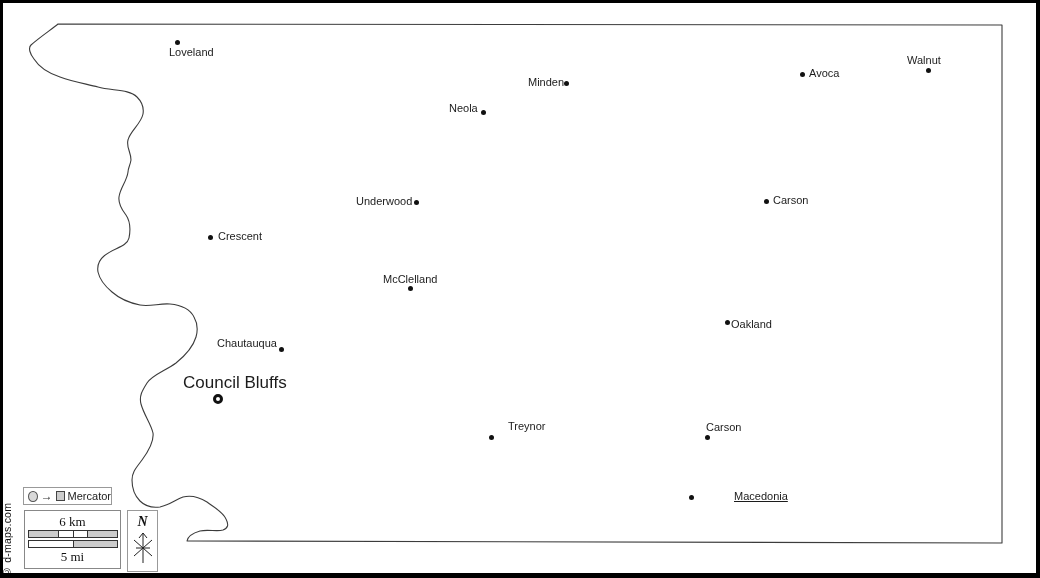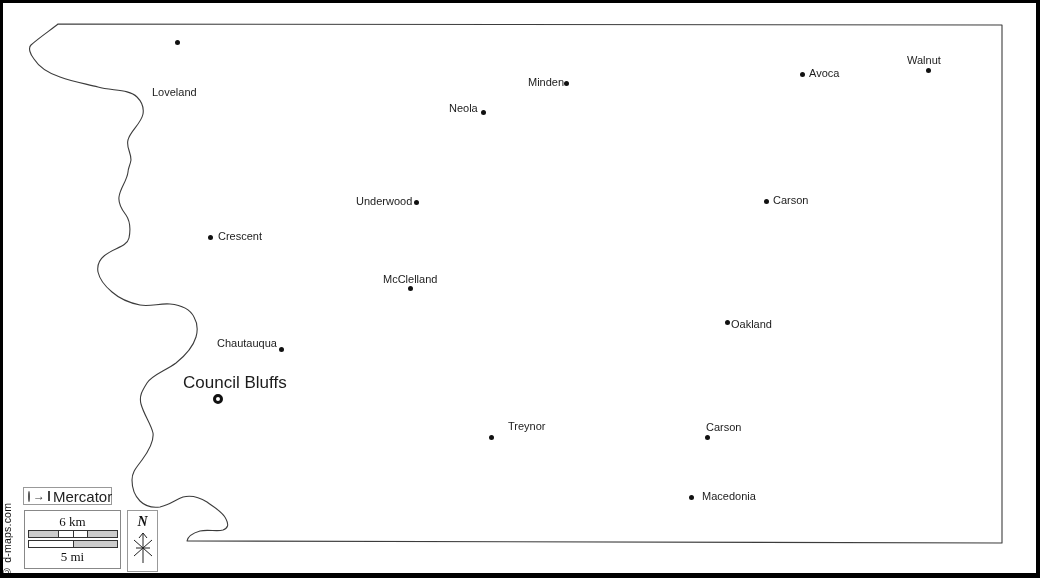--- a/index.html
+++ b/index.html
@@ -75,7 +75,7 @@
 </svg>
 
 <div id="towns">
-    <div class="town-label" style="left: 152px; top: 46px; margin-top: 40px;">Loveland</div>
+    <div class="town-label" style="left: 169px; top: 46px;">Loveland</div>
     <div class="town-dot" style="left: 174.5px; top: 39.5px;"></div>
     <div class="town-label" style="left: 528px; top: 76px;">Minden</div>
     <div class="town-dot" style="left: 563.5px; top: 80.5px;"></div>

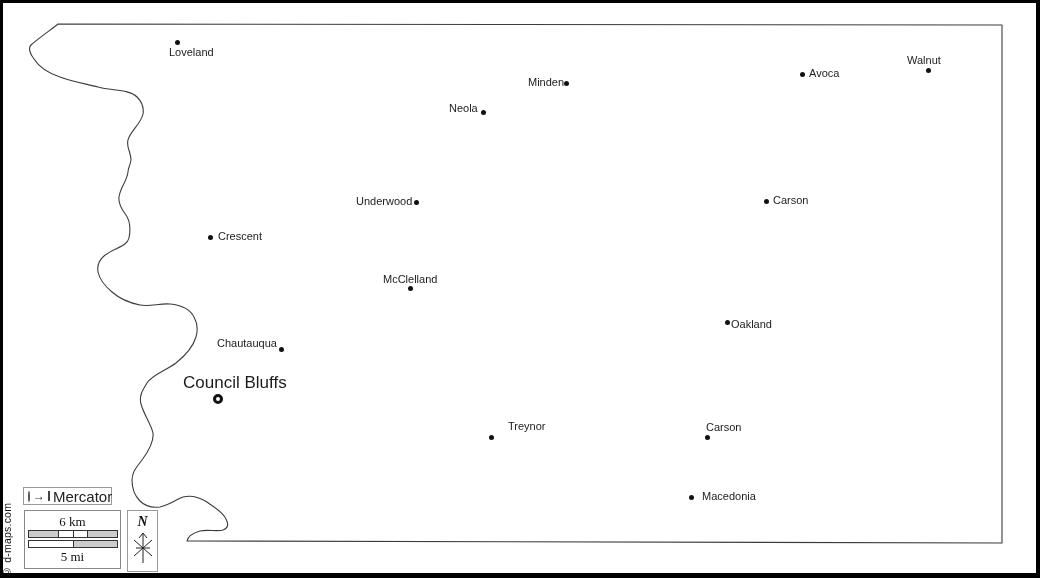--- a/index.html
+++ b/index.html
@@ -34,7 +34,7 @@
     background:#d9d9d9;box-sizing:border-box;}
   .legend-arrow{font-size:12px;color:#333;line-height:10px;}
   .legend-square{width:10px;height:10px;border:1px solid #444;background:#ccc;box-sizing:border-box;}
-  .mercator-label{font-size:15px;color:#222;}
+  .mercator-label{font-size:11px;color:#222;}
   .scale-box{
     position:absolute;left:24px;top:510px;width:97px;height:59px;
     border:1px solid #888;background:#fff;box-sizing:border-box;

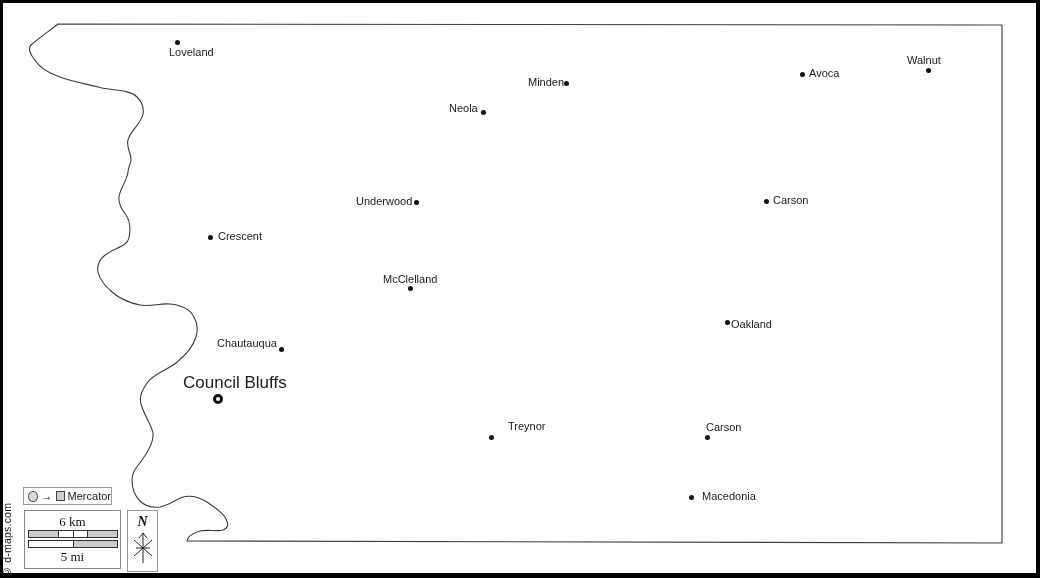--- a/index.html
+++ b/index.html
@@ -103,7 +103,7 @@
     <div class="town-dot" style="left: 488.5px; top: 434.5px;"></div>
     <div class="town-label" style="left: 706px; top: 421px;">Carson</div>
     <div class="town-dot" style="left: 704.5px; top: 434.5px;"></div>
-    <div class="town-label" style="left: 702px; top: 490px;">Macedonia</div>
+    <div class="town-label" style="left: 734px; top: 490px; text-decoration: underline;">Macedonia</div>
     <div class="town-dot" style="left: 688.5px; top: 494.5px;"></div>
   </div>
 

